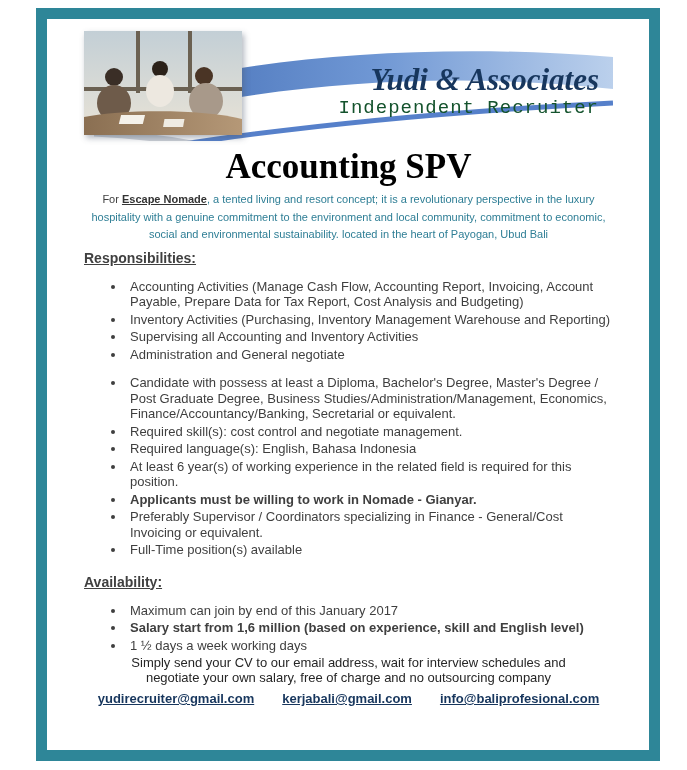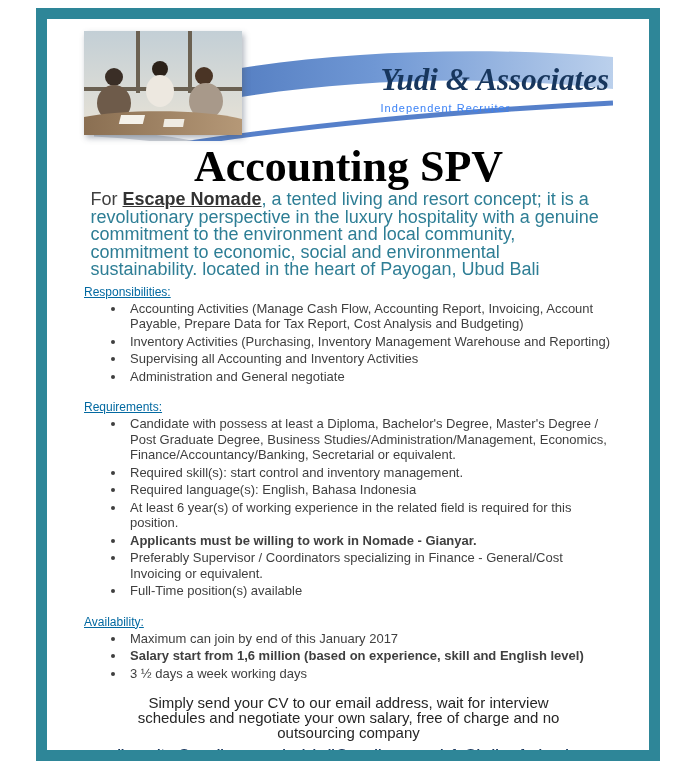--- a/index.html
+++ b/index.html
@@ -33,7 +33,7 @@
     box-shadow:2px 3px 6px rgba(80,90,110,.45);
     overflow:hidden;
   }
-  .brand { position:absolute; right:4px; top:34px; text-align:left; z-index:3; }
+  .brand { position:absolute; right:14px; top:34px; text-align:right; z-index:3; }
   .brand-name {
     font-family:"Liberation Serif", serif;
     font-style:italic; font-weight:bold;

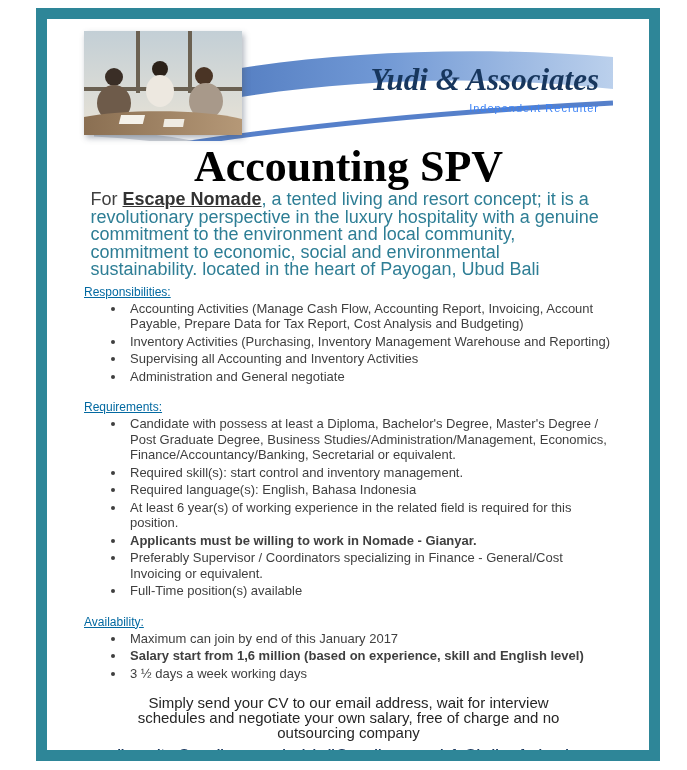--- a/index.html
+++ b/index.html
@@ -41,9 +41,9 @@
     color:#17365D;
   }
   .brand-tagline {
-    font-family:Liberation Sans, sans-serif;
-    font-size:11px; line-height:22px;
-    color:#3b82f6; letter-spacing:1px;
+    font-family:Liberation Mono, monospace;
+    font-size:19px; line-height:22px;
+    color:#14532d; letter-spacing:1px;
   }
 
   

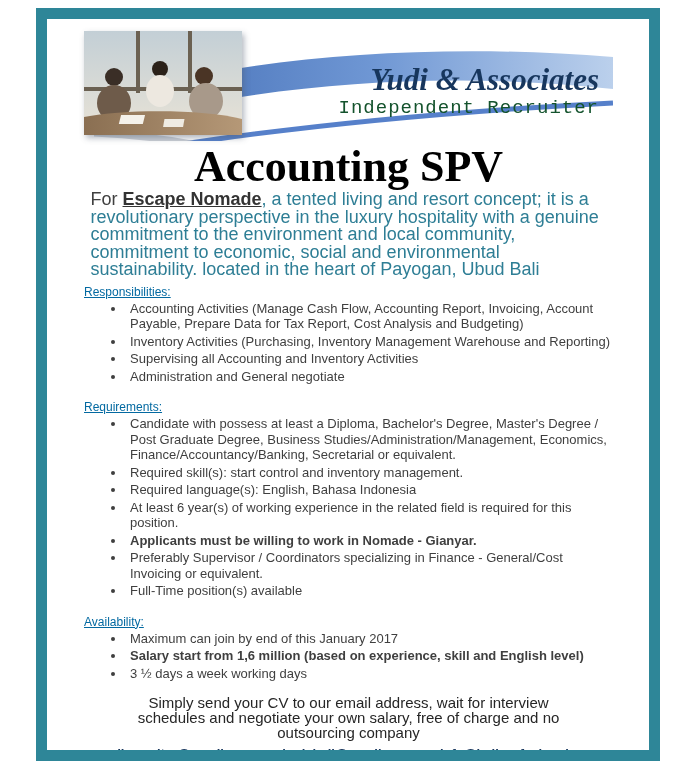--- a/index.html
+++ b/index.html
@@ -49,7 +49,7 @@
   
   .title {
     font-family:"Liberation Serif", serif;
-    font-weight:bold; font-size:44px; line-height:44px;
+    font-weight:bold; font-size:35px; line-height:44px;
     text-align:center; color:#000;
     margin:4px 0 2px;
   }

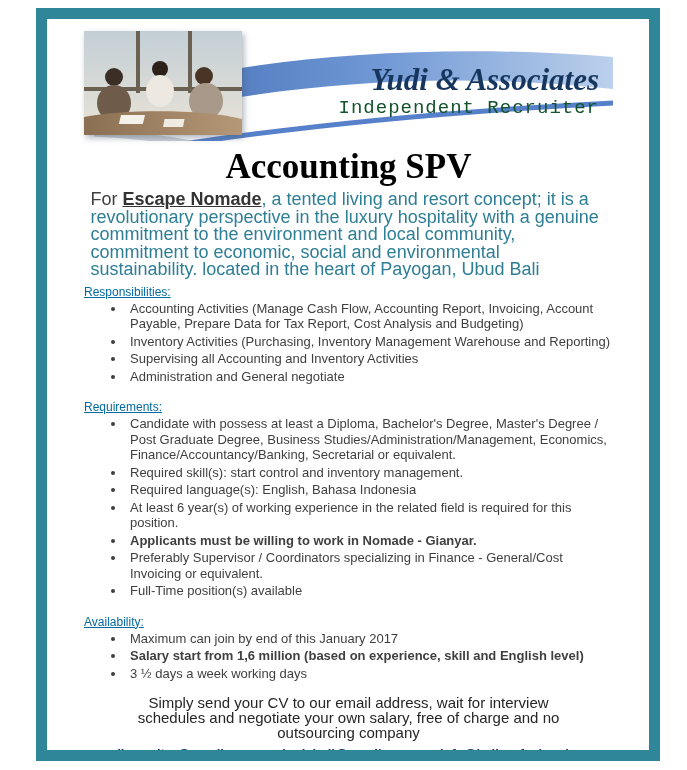--- a/index.html
+++ b/index.html
@@ -55,8 +55,8 @@
   }
   .intro {
     width:516px; margin:0 auto 6px;
-    text-align:left;
-    font-size:18px; line-height:17.5px;
+    text-align:center;
+    font-size:11px; line-height:17.5px;
     color:#404040;
   }
   .company { font-weight:bold; text-decoration:underline; color:#333; }

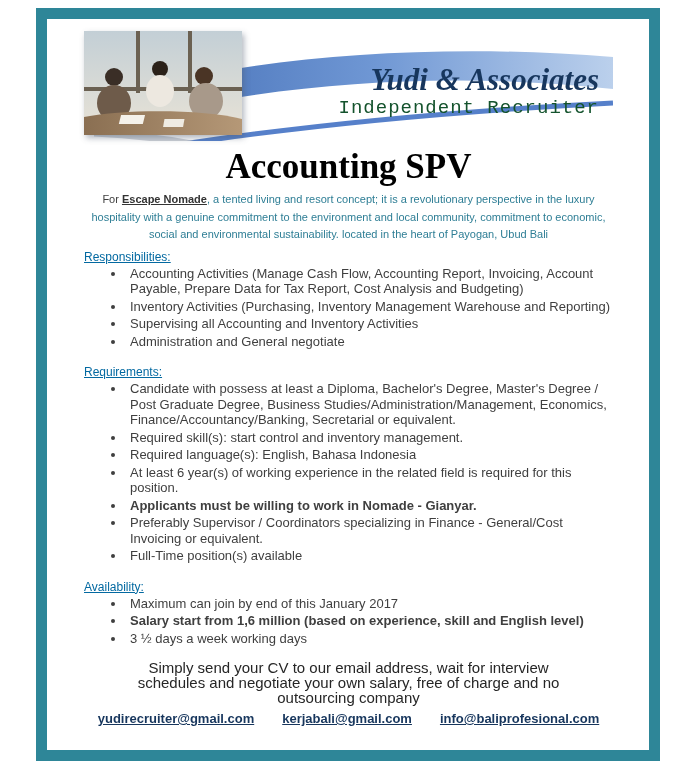--- a/index.html
+++ b/index.html
@@ -64,8 +64,8 @@
 
   
   .section-heading {
-    font-size:12px; font-weight:normal; text-decoration:underline;
-    color:#0369a1;
+    font-size:14px; font-weight:bold; text-decoration:underline;
+    color:#404040;
     margin:16px 0 0;
   }
   .section-heading.first { margin-top:2px; }

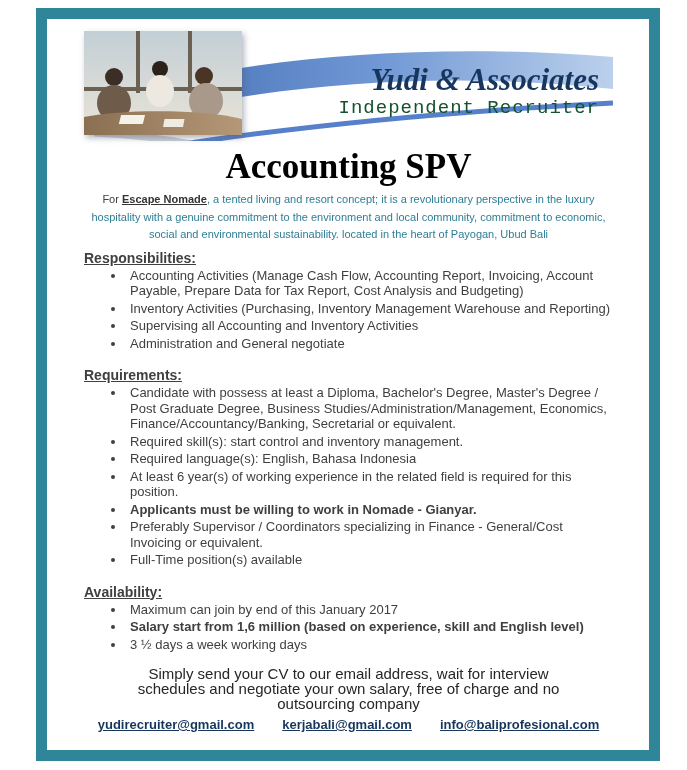--- a/index.html
+++ b/index.html
@@ -70,7 +70,7 @@
   }
   .section-heading.first { margin-top:2px; }
   .bullets {
-    margin:2px 0 0; padding-left:42px;
+    margin:13px 0 0; padding-left:42px;
     font-size:13px; line-height:15.5px; color:#3f3f3f;
     list-style:disc outside;
   }

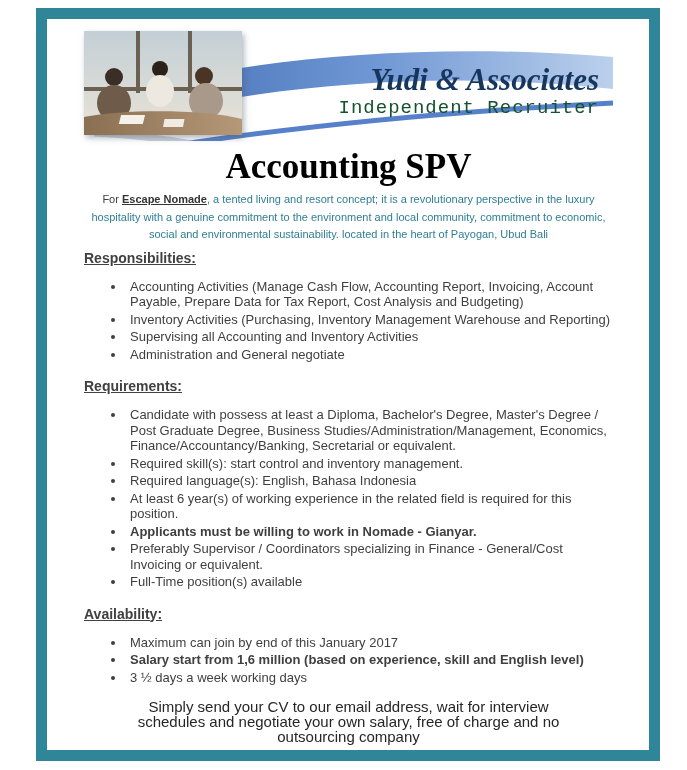--- a/index.html
+++ b/index.html
@@ -161,7 +161,6 @@
     <li>Administration and General negotiate</li>
   </ul>
 
-  <h2 class="section-heading">Requirements:</h2>
   <ul class="bullets">
     <li>Candidate with possess at least a Diploma, Bachelor's Degree, Master's Degree / Post Graduate Degree, Business Studies/Administration/Management, Economics, Finance/Accountancy/Banking, Secretarial or equivalent.</li>
     <li>Required skill(s): start control and inventory management.</li>

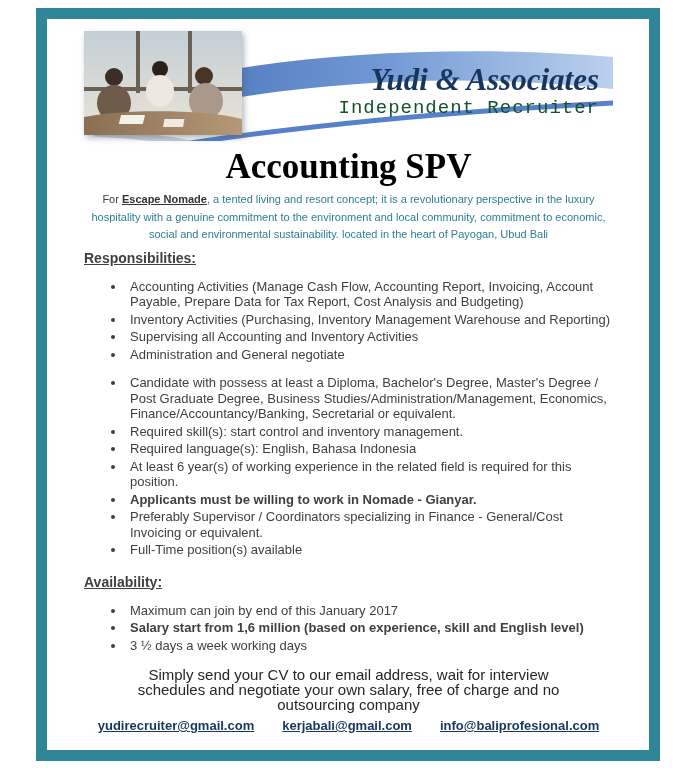--- a/index.html
+++ b/index.html
@@ -163,7 +163,7 @@
 
   <ul class="bullets">
     <li>Candidate with possess at least a Diploma, Bachelor's Degree, Master's Degree / Post Graduate Degree, Business Studies/Administration/Management, Economics, Finance/Accountancy/Banking, Secretarial or equivalent.</li>
-    <li>Required skill(s): start control and inventory management.</li>
+    <li>Required skill(s): cost control and negotiate management.</li>
     <li>Required language(s): English, Bahasa Indonesia</li>
     <li>At least 6 year(s) of working experience in the related field is required for this position.</li>
     <li class="bold">Applicants must be willing to work in Nomade - Gianyar.</li>

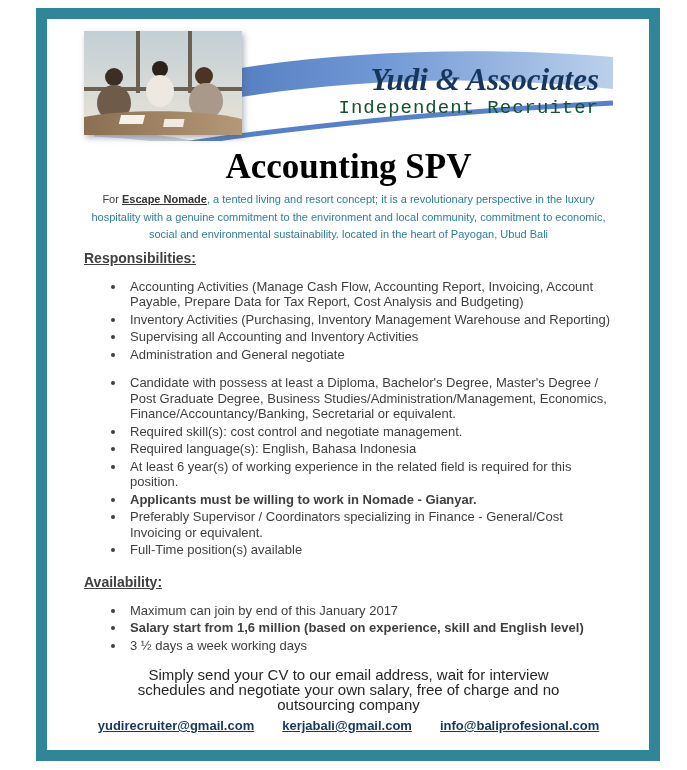--- a/index.html
+++ b/index.html
@@ -175,7 +175,7 @@
   <ul class="bullets">
     <li>Maximum can join by end of this January 2017</li>
     <li class="bold">Salary start from 1,6 million (based on experience, skill and English level)</li>
-    <li>3 ½ days a week working days</li>
+    <li>1 ½ days a week working days</li>
   </ul>
 
   <p class="fine-print">Simply send your CV to our email address, wait for interview schedules and negotiate your own salary, free of charge and  no outsourcing company</p>

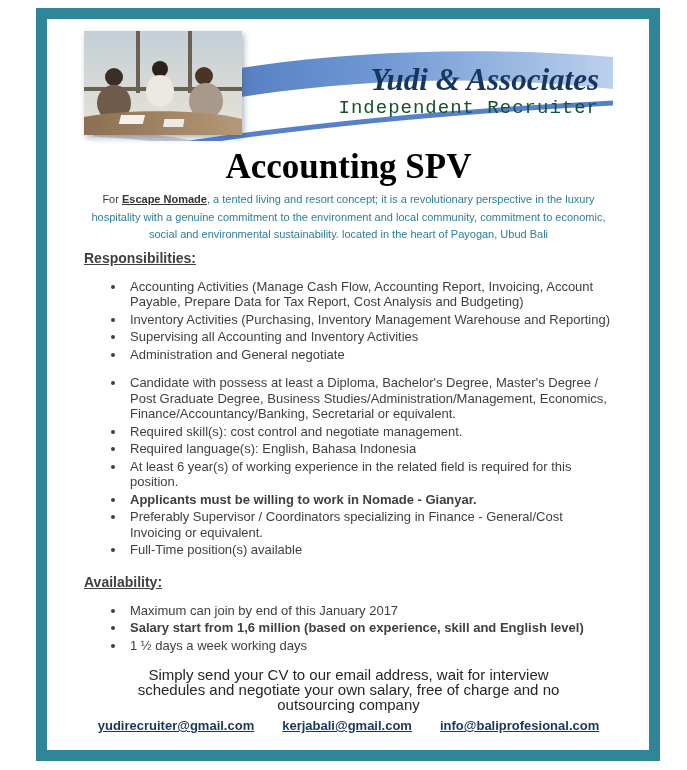--- a/index.html
+++ b/index.html
@@ -79,9 +79,9 @@
 
   
   .fine-print {
-    width:470px; margin:14px auto 6px;
+    width:470px; margin:2px auto 6px;
     text-align:center;
-    font-size:15px; line-height:15px;
+    font-size:13px; line-height:15px;
     color:#262626;
   }
   .emails {

